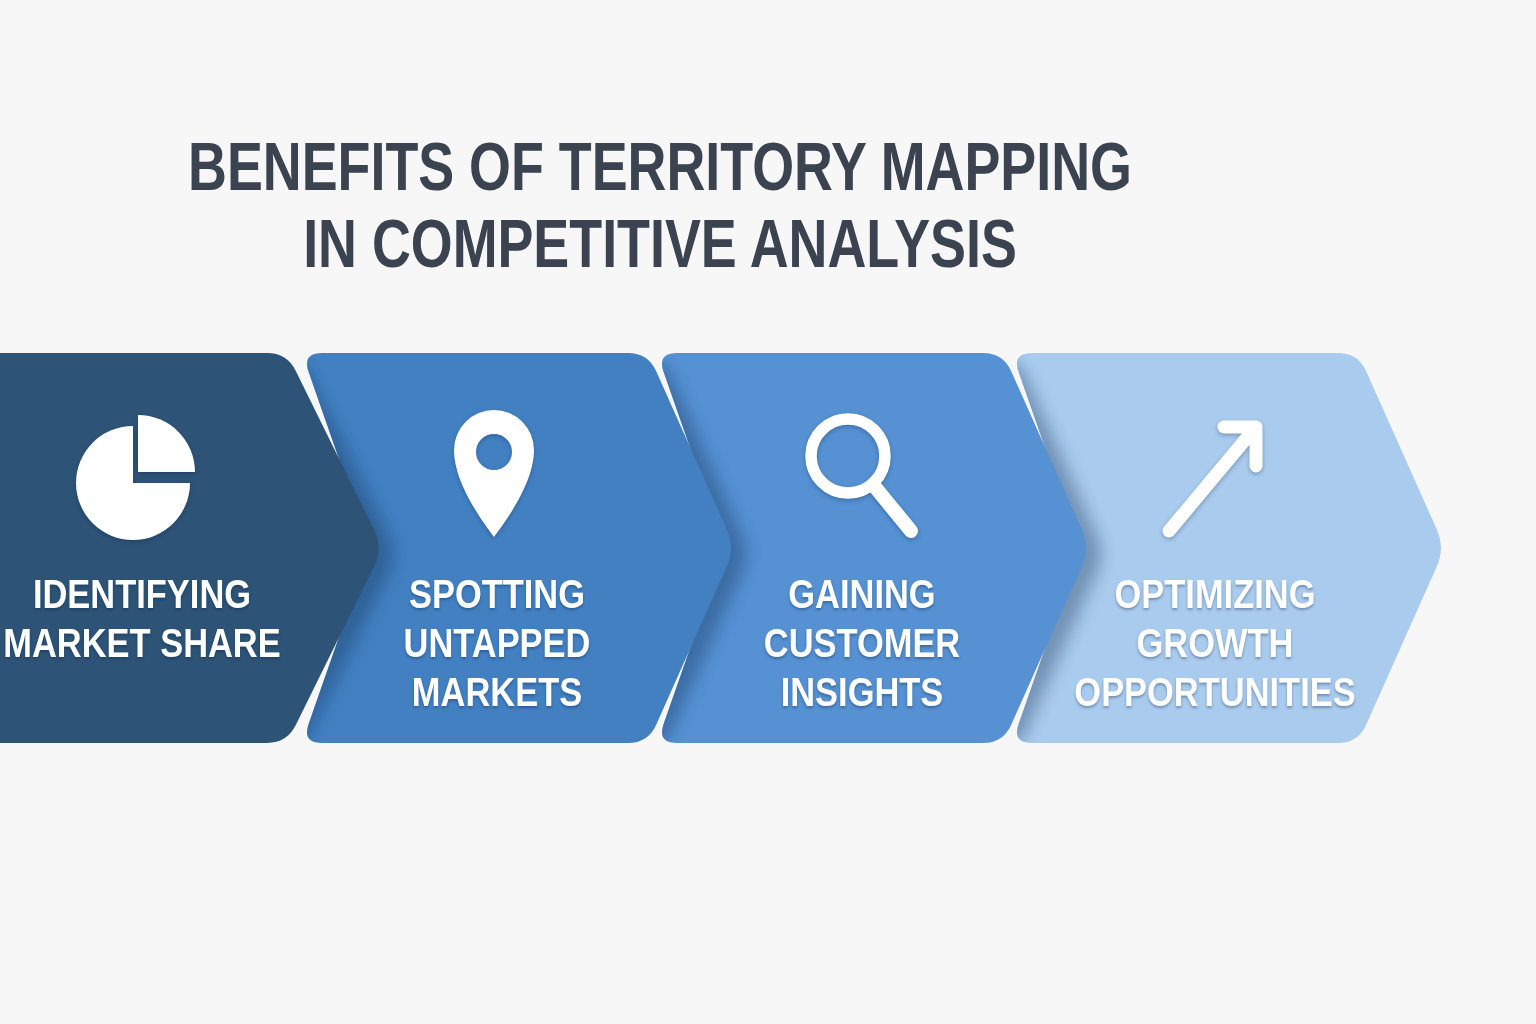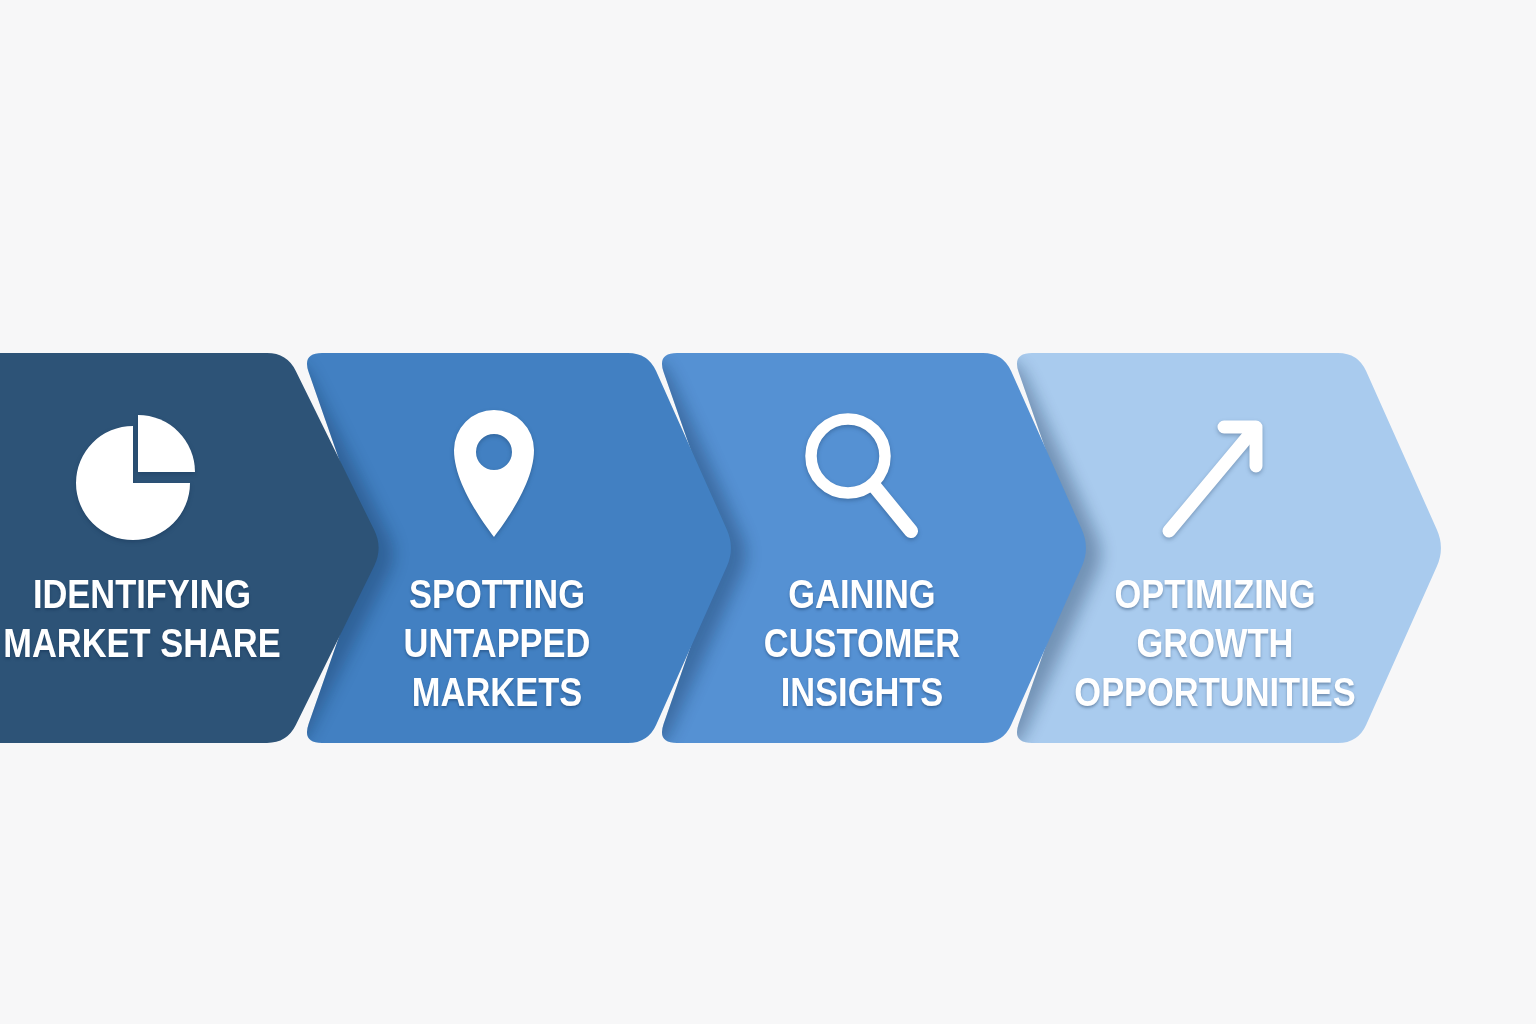--- a/index.html
+++ b/index.html
@@ -53,6 +53,10 @@
 
 <div class="canvas">
 
+  <header class="title">
+    <span class="title-line">BENEFITS OF TERRITORY MAPPING</span>
+    <span class="title-line">IN COMPETITIVE ANALYSIS</span>
+  </header>
 
   <svg class="band-svg" width="1536" height="1024" viewBox="0 0 1536 1024">
     <defs>

